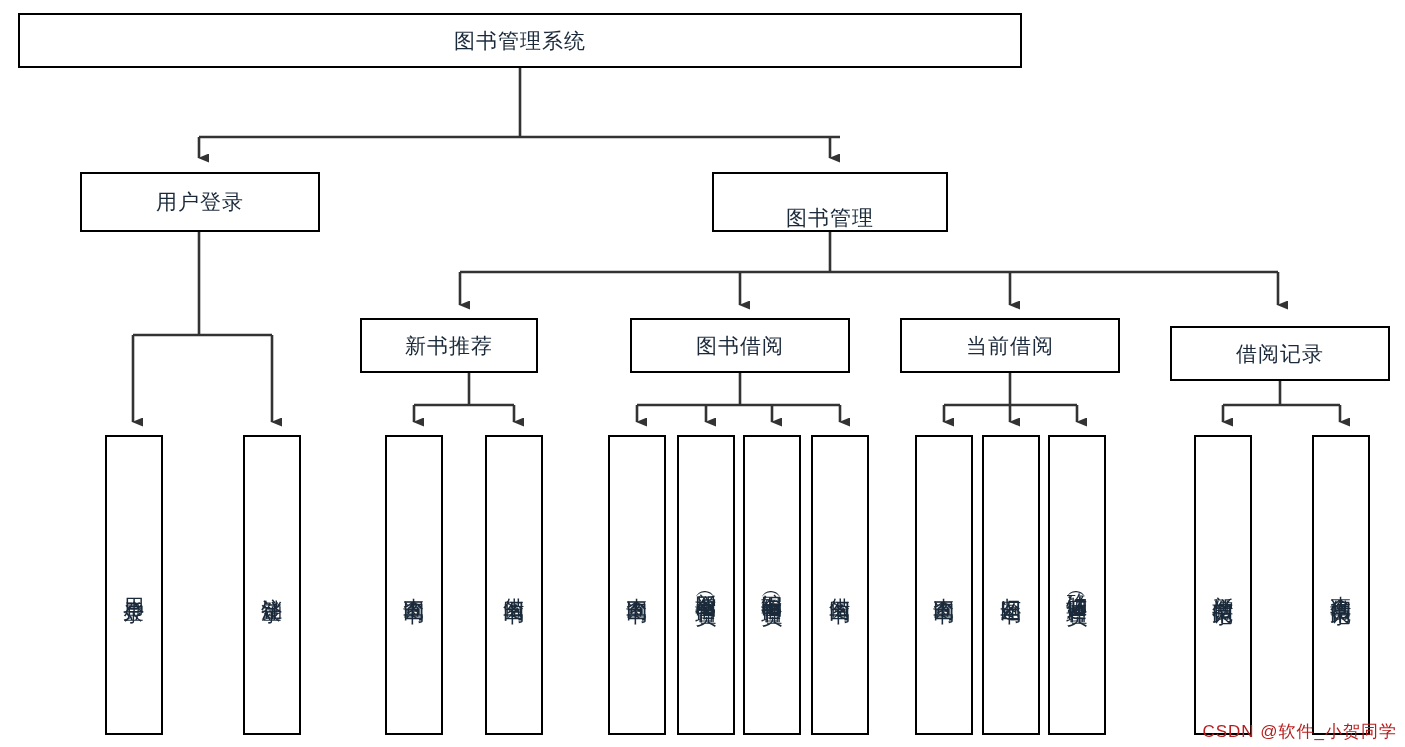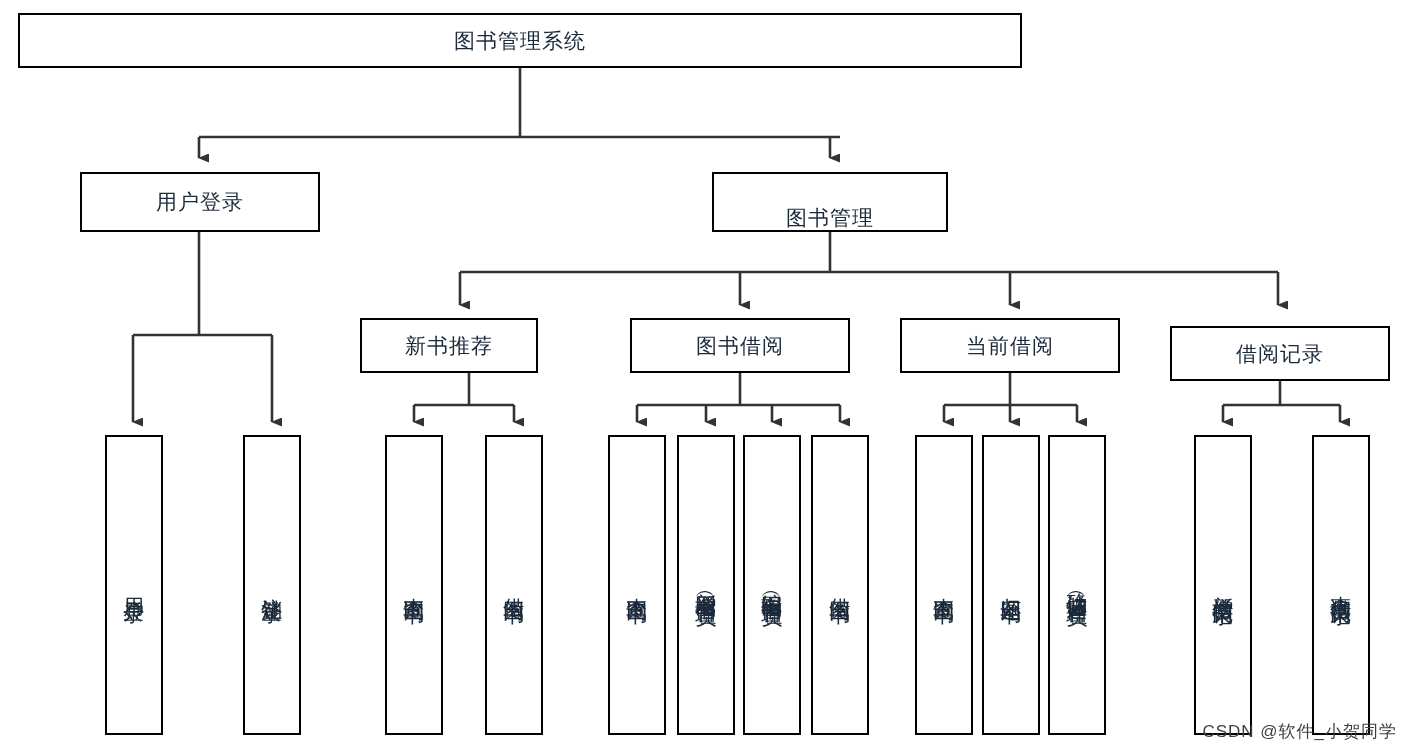--- a/index.html
+++ b/index.html
@@ -59,7 +59,7 @@
     right: 8px;
     bottom: 4px;
     font-size: 17px;
-    color: #404040;
+    color: #b91c1c;
     letter-spacing: 1px;
     white-space: nowrap;
   }

